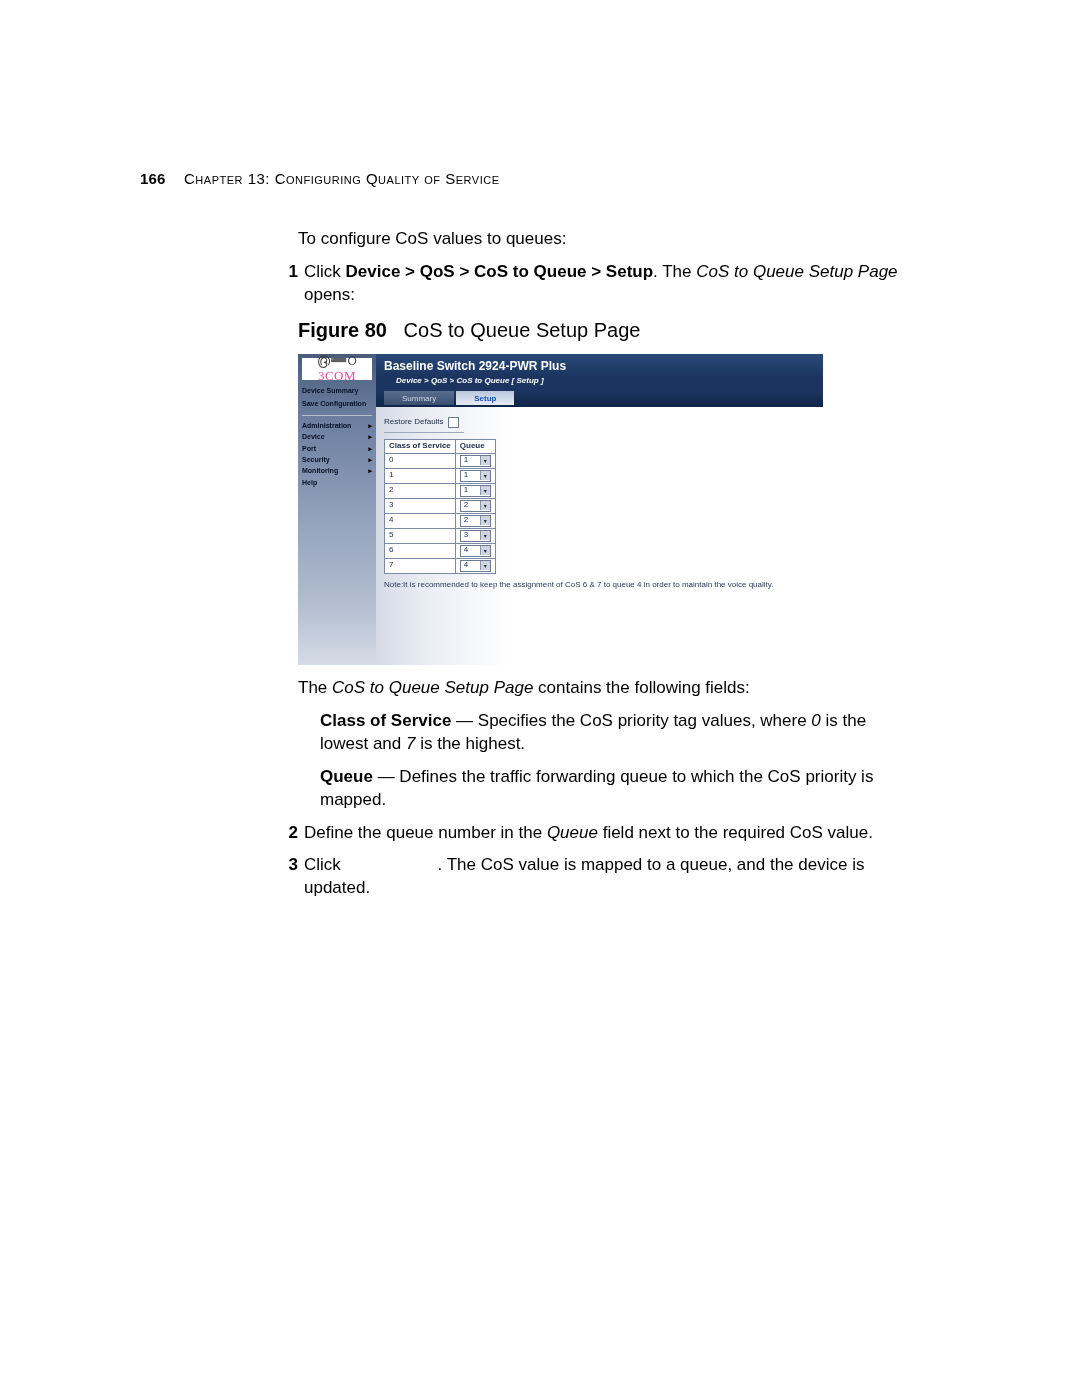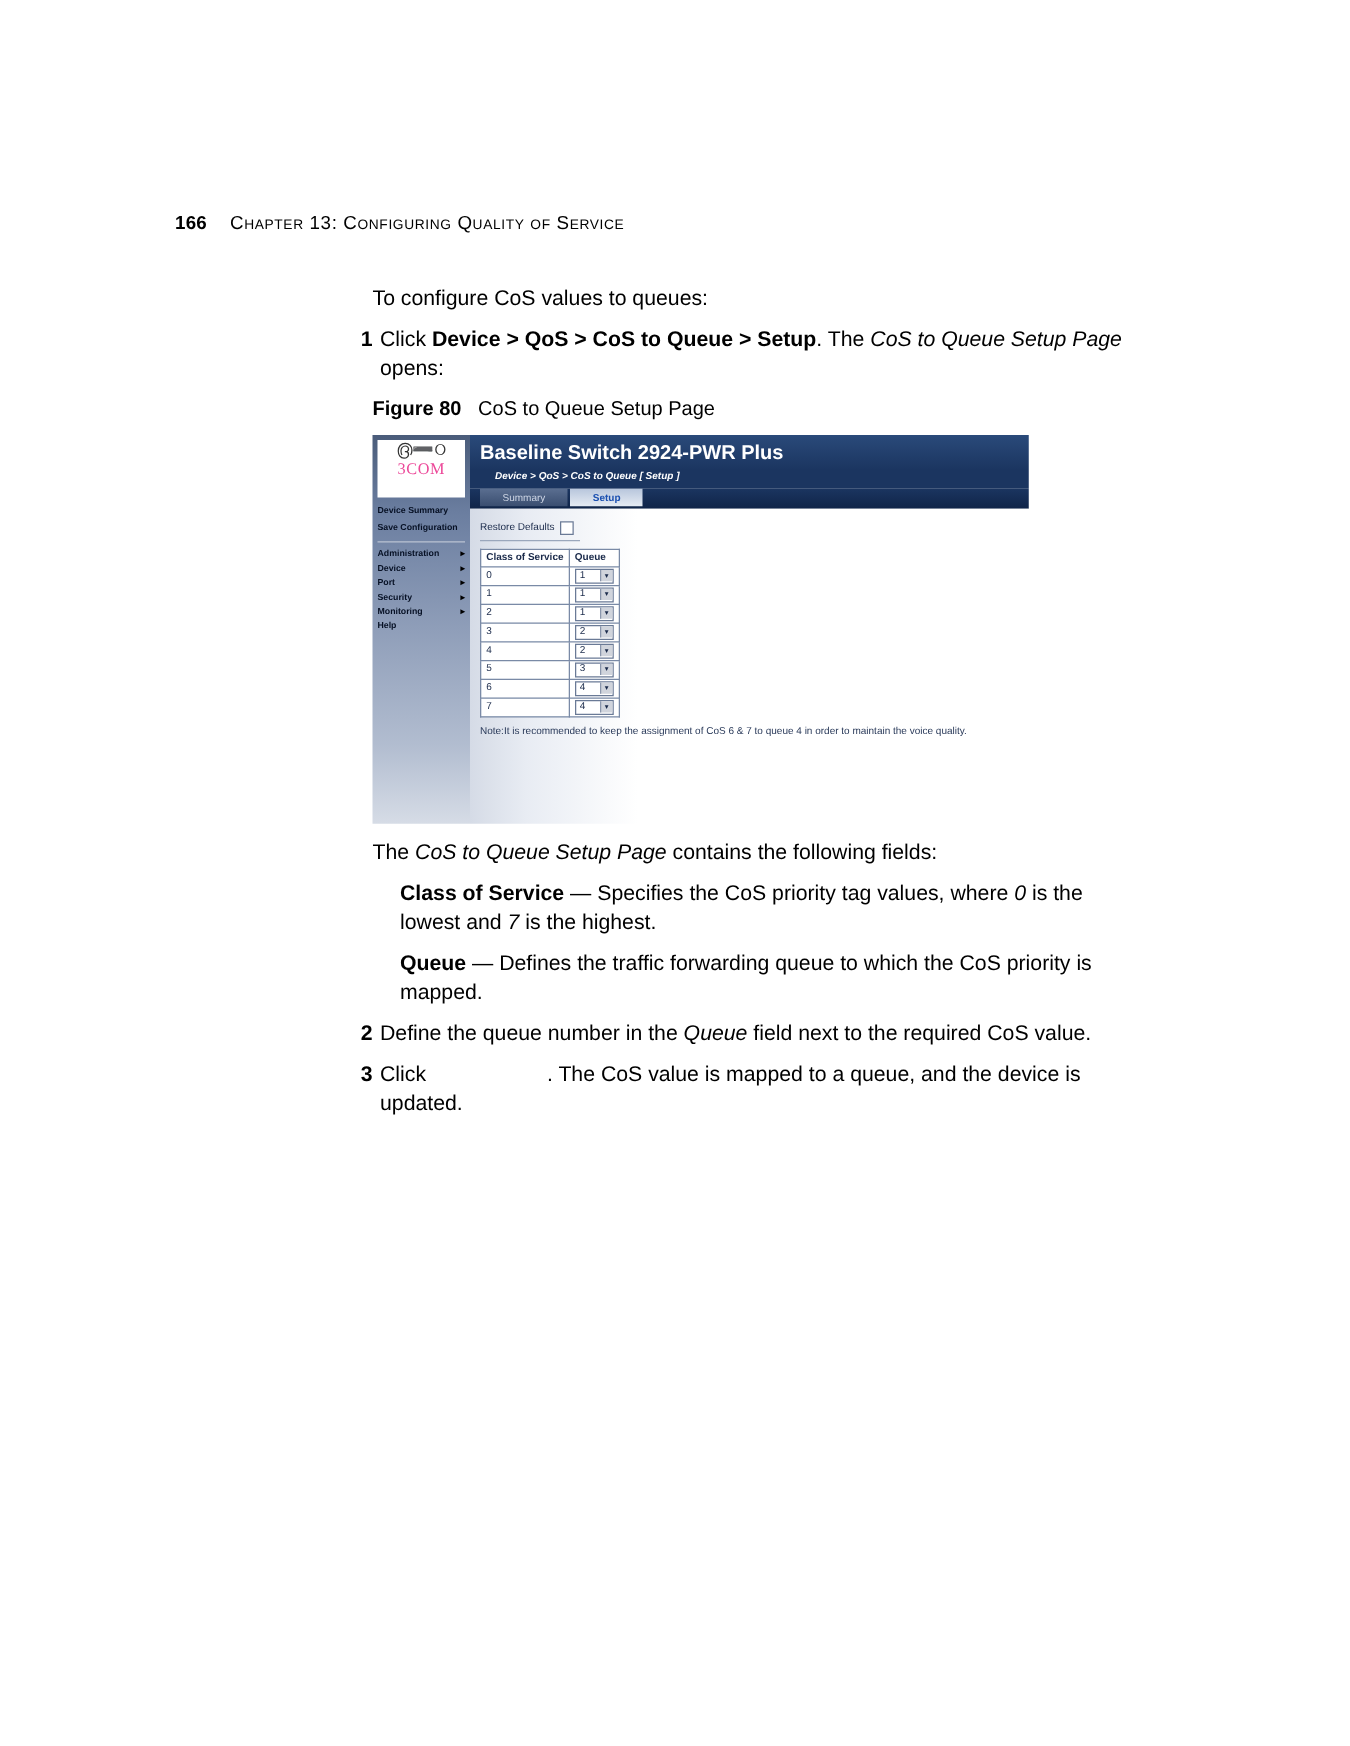--- a/index.html
+++ b/index.html
@@ -59,7 +59,7 @@
   .ital { font-style: italic; }
   .figure-caption {
     margin-top: 18px;
-    font-size: 16px;
+    font-size: 20px;
   }
   .figure-caption .fig-label { font-weight: 700; }
   .screenshot {

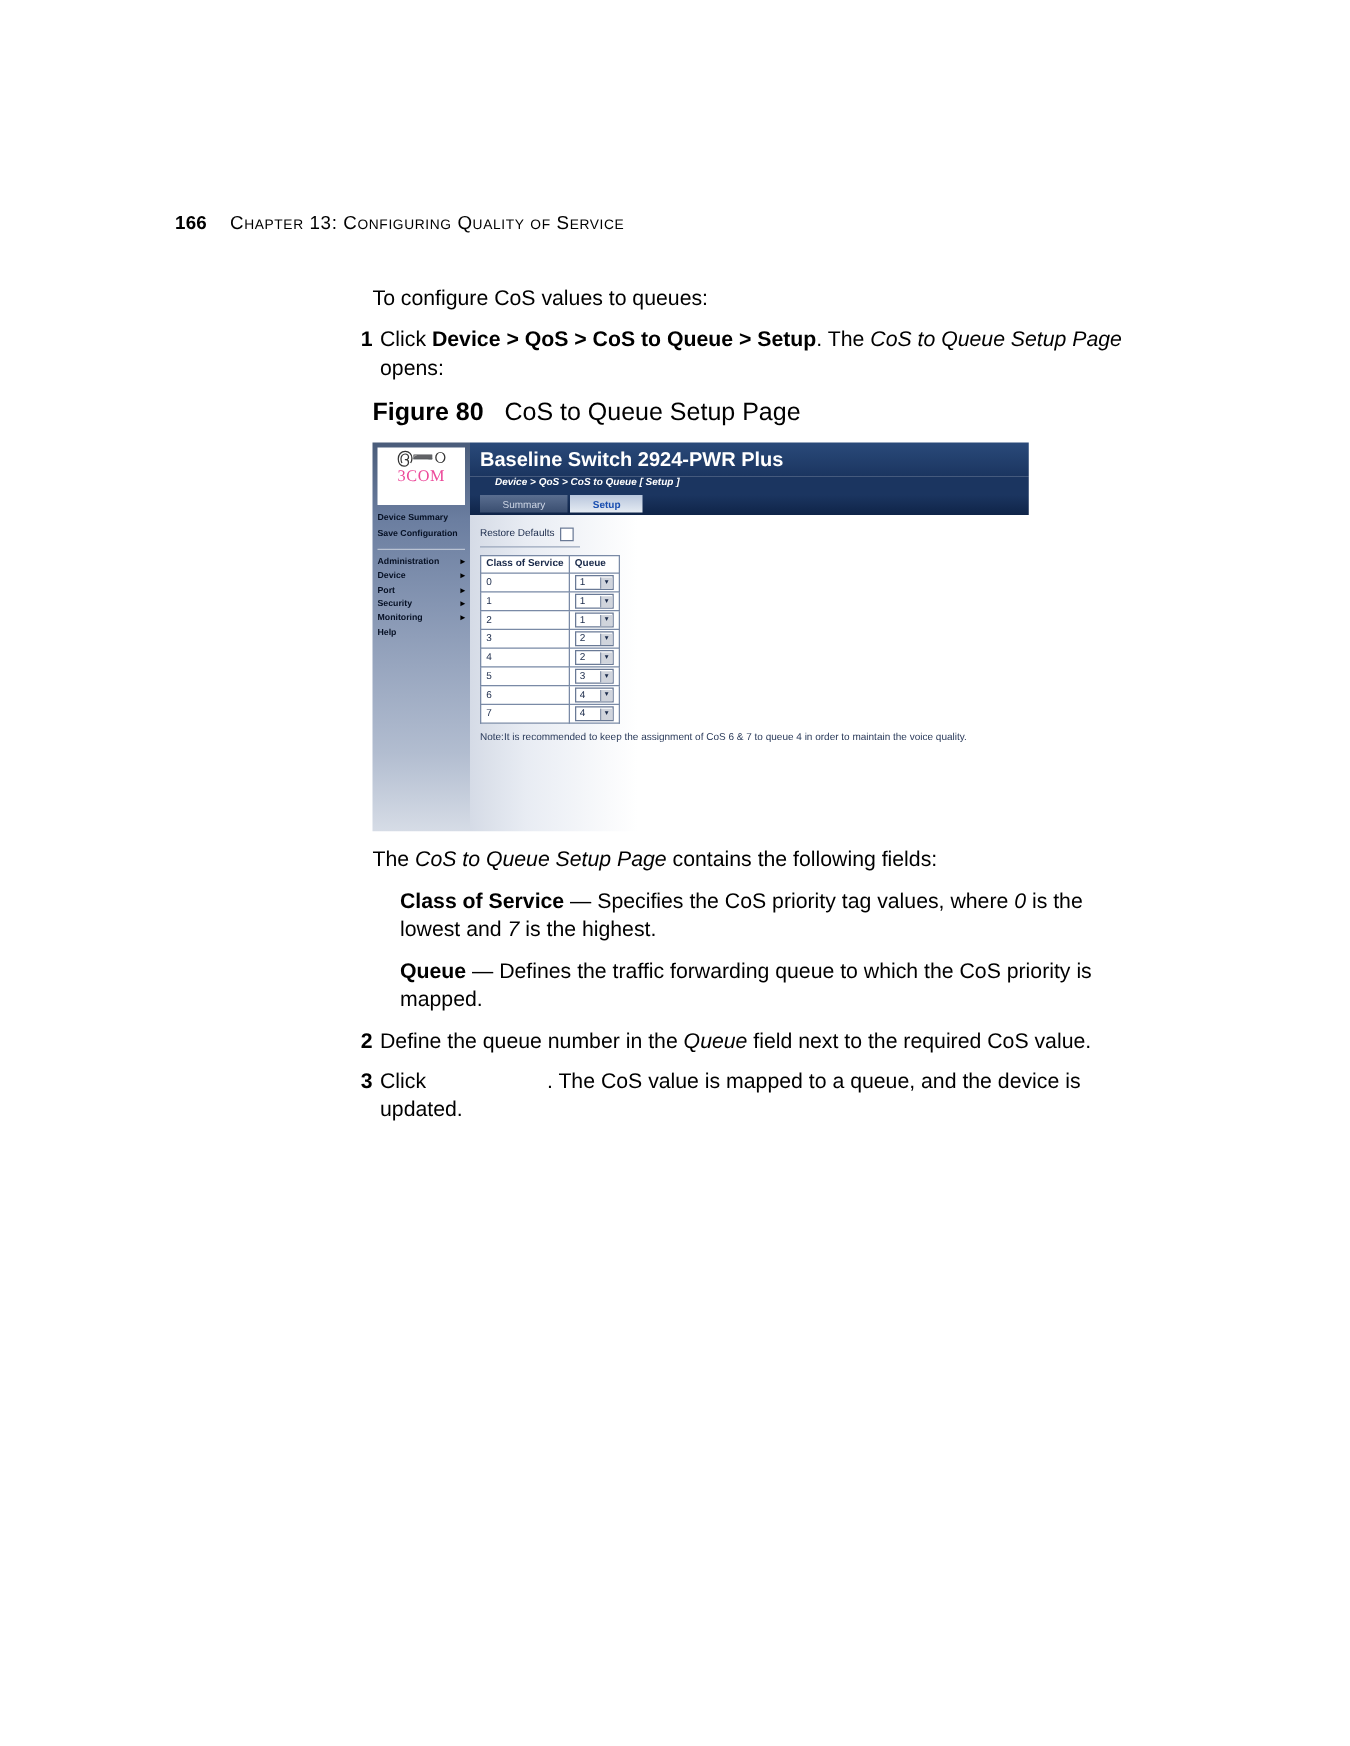--- a/index.html
+++ b/index.html
@@ -81,11 +81,12 @@
   }
   .ss-logo {
     width: 70px;
-    height: 46px;
+    height: 22px;
     background: #fff;
     display: flex;
     flex-direction: column;
     align-items: center;
+    justify-content: center;
     margin-bottom: 4px;
   }
   .ss-logo .swirl {

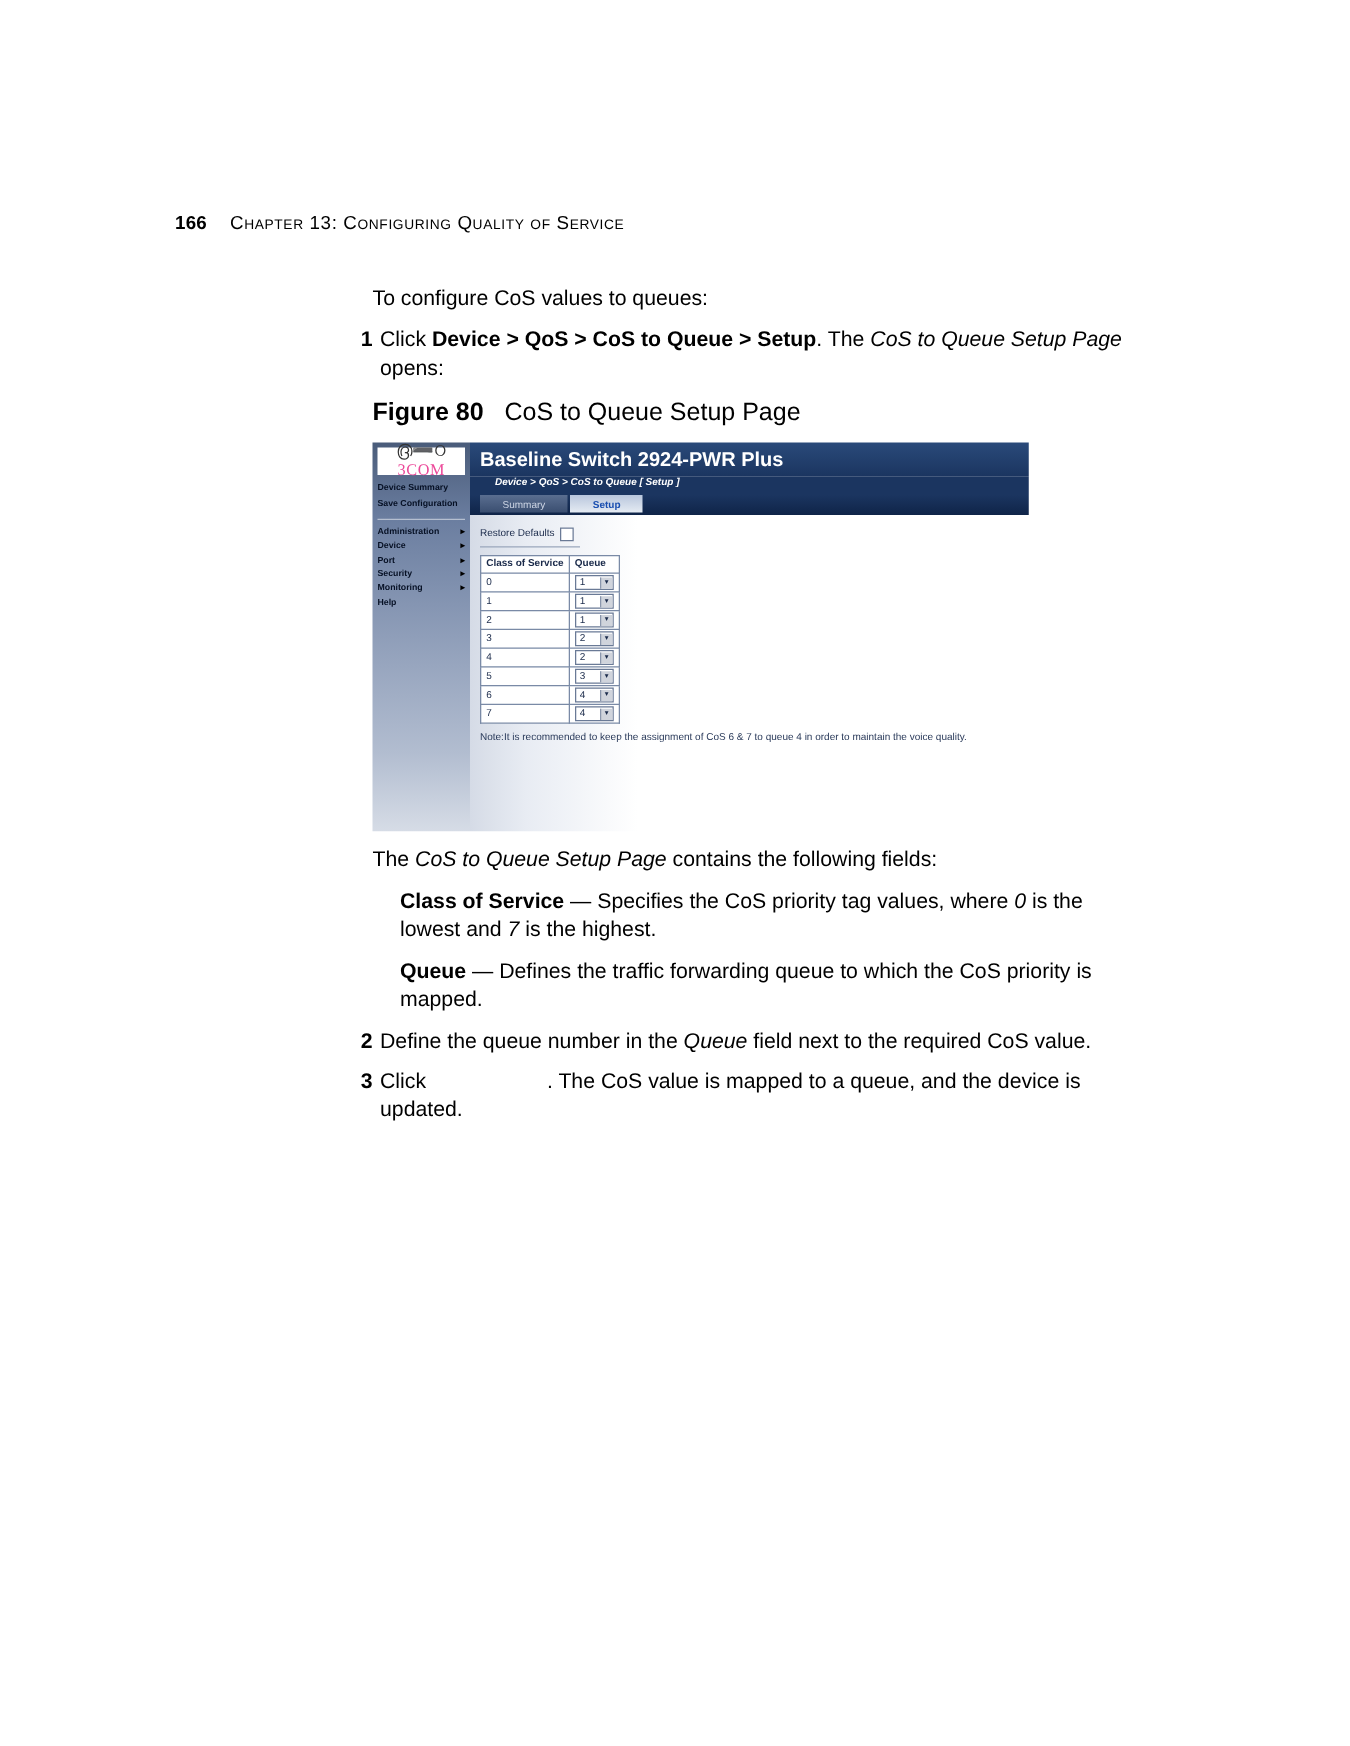--- a/index.html
+++ b/index.html
@@ -130,7 +130,7 @@
     background: linear-gradient(to bottom, #2a4a7a, #1b3560);
     color: #fff;
     padding: 4px 8px 2px 8px;
-    font-size: 16px;
+    font-size: 12px;
     font-weight: 700;
   }
   .ss-breadcrumb {

